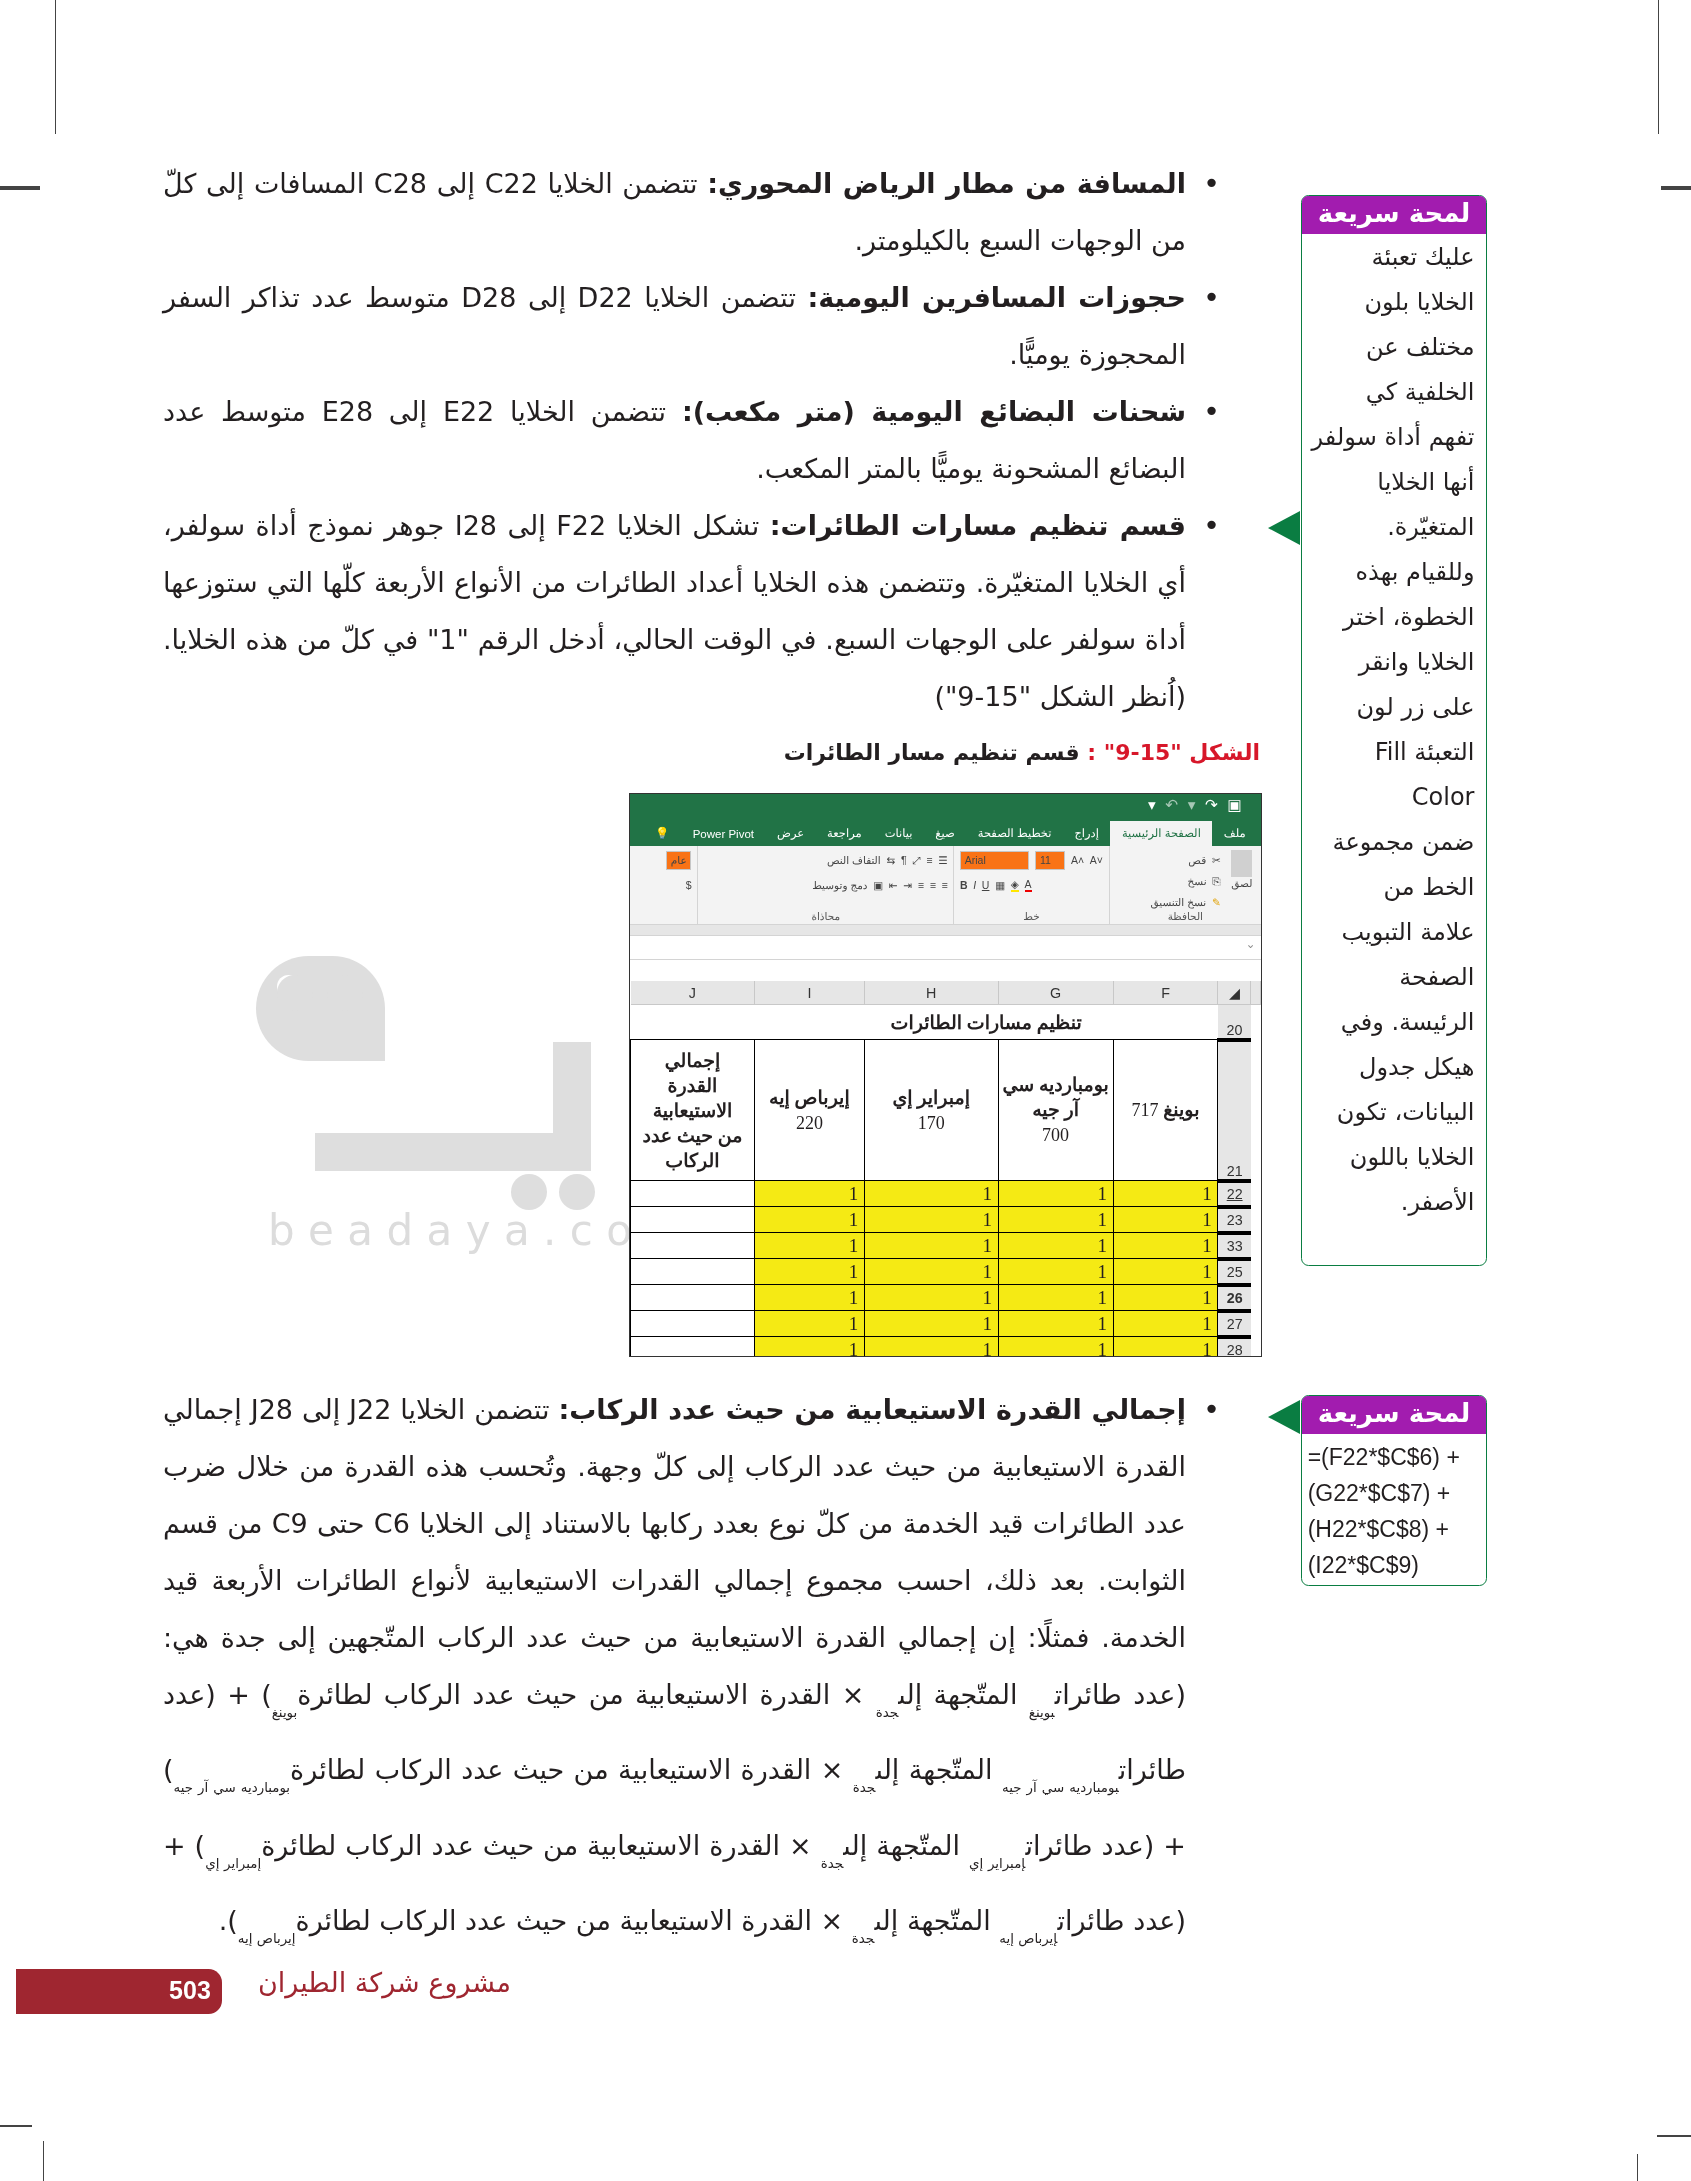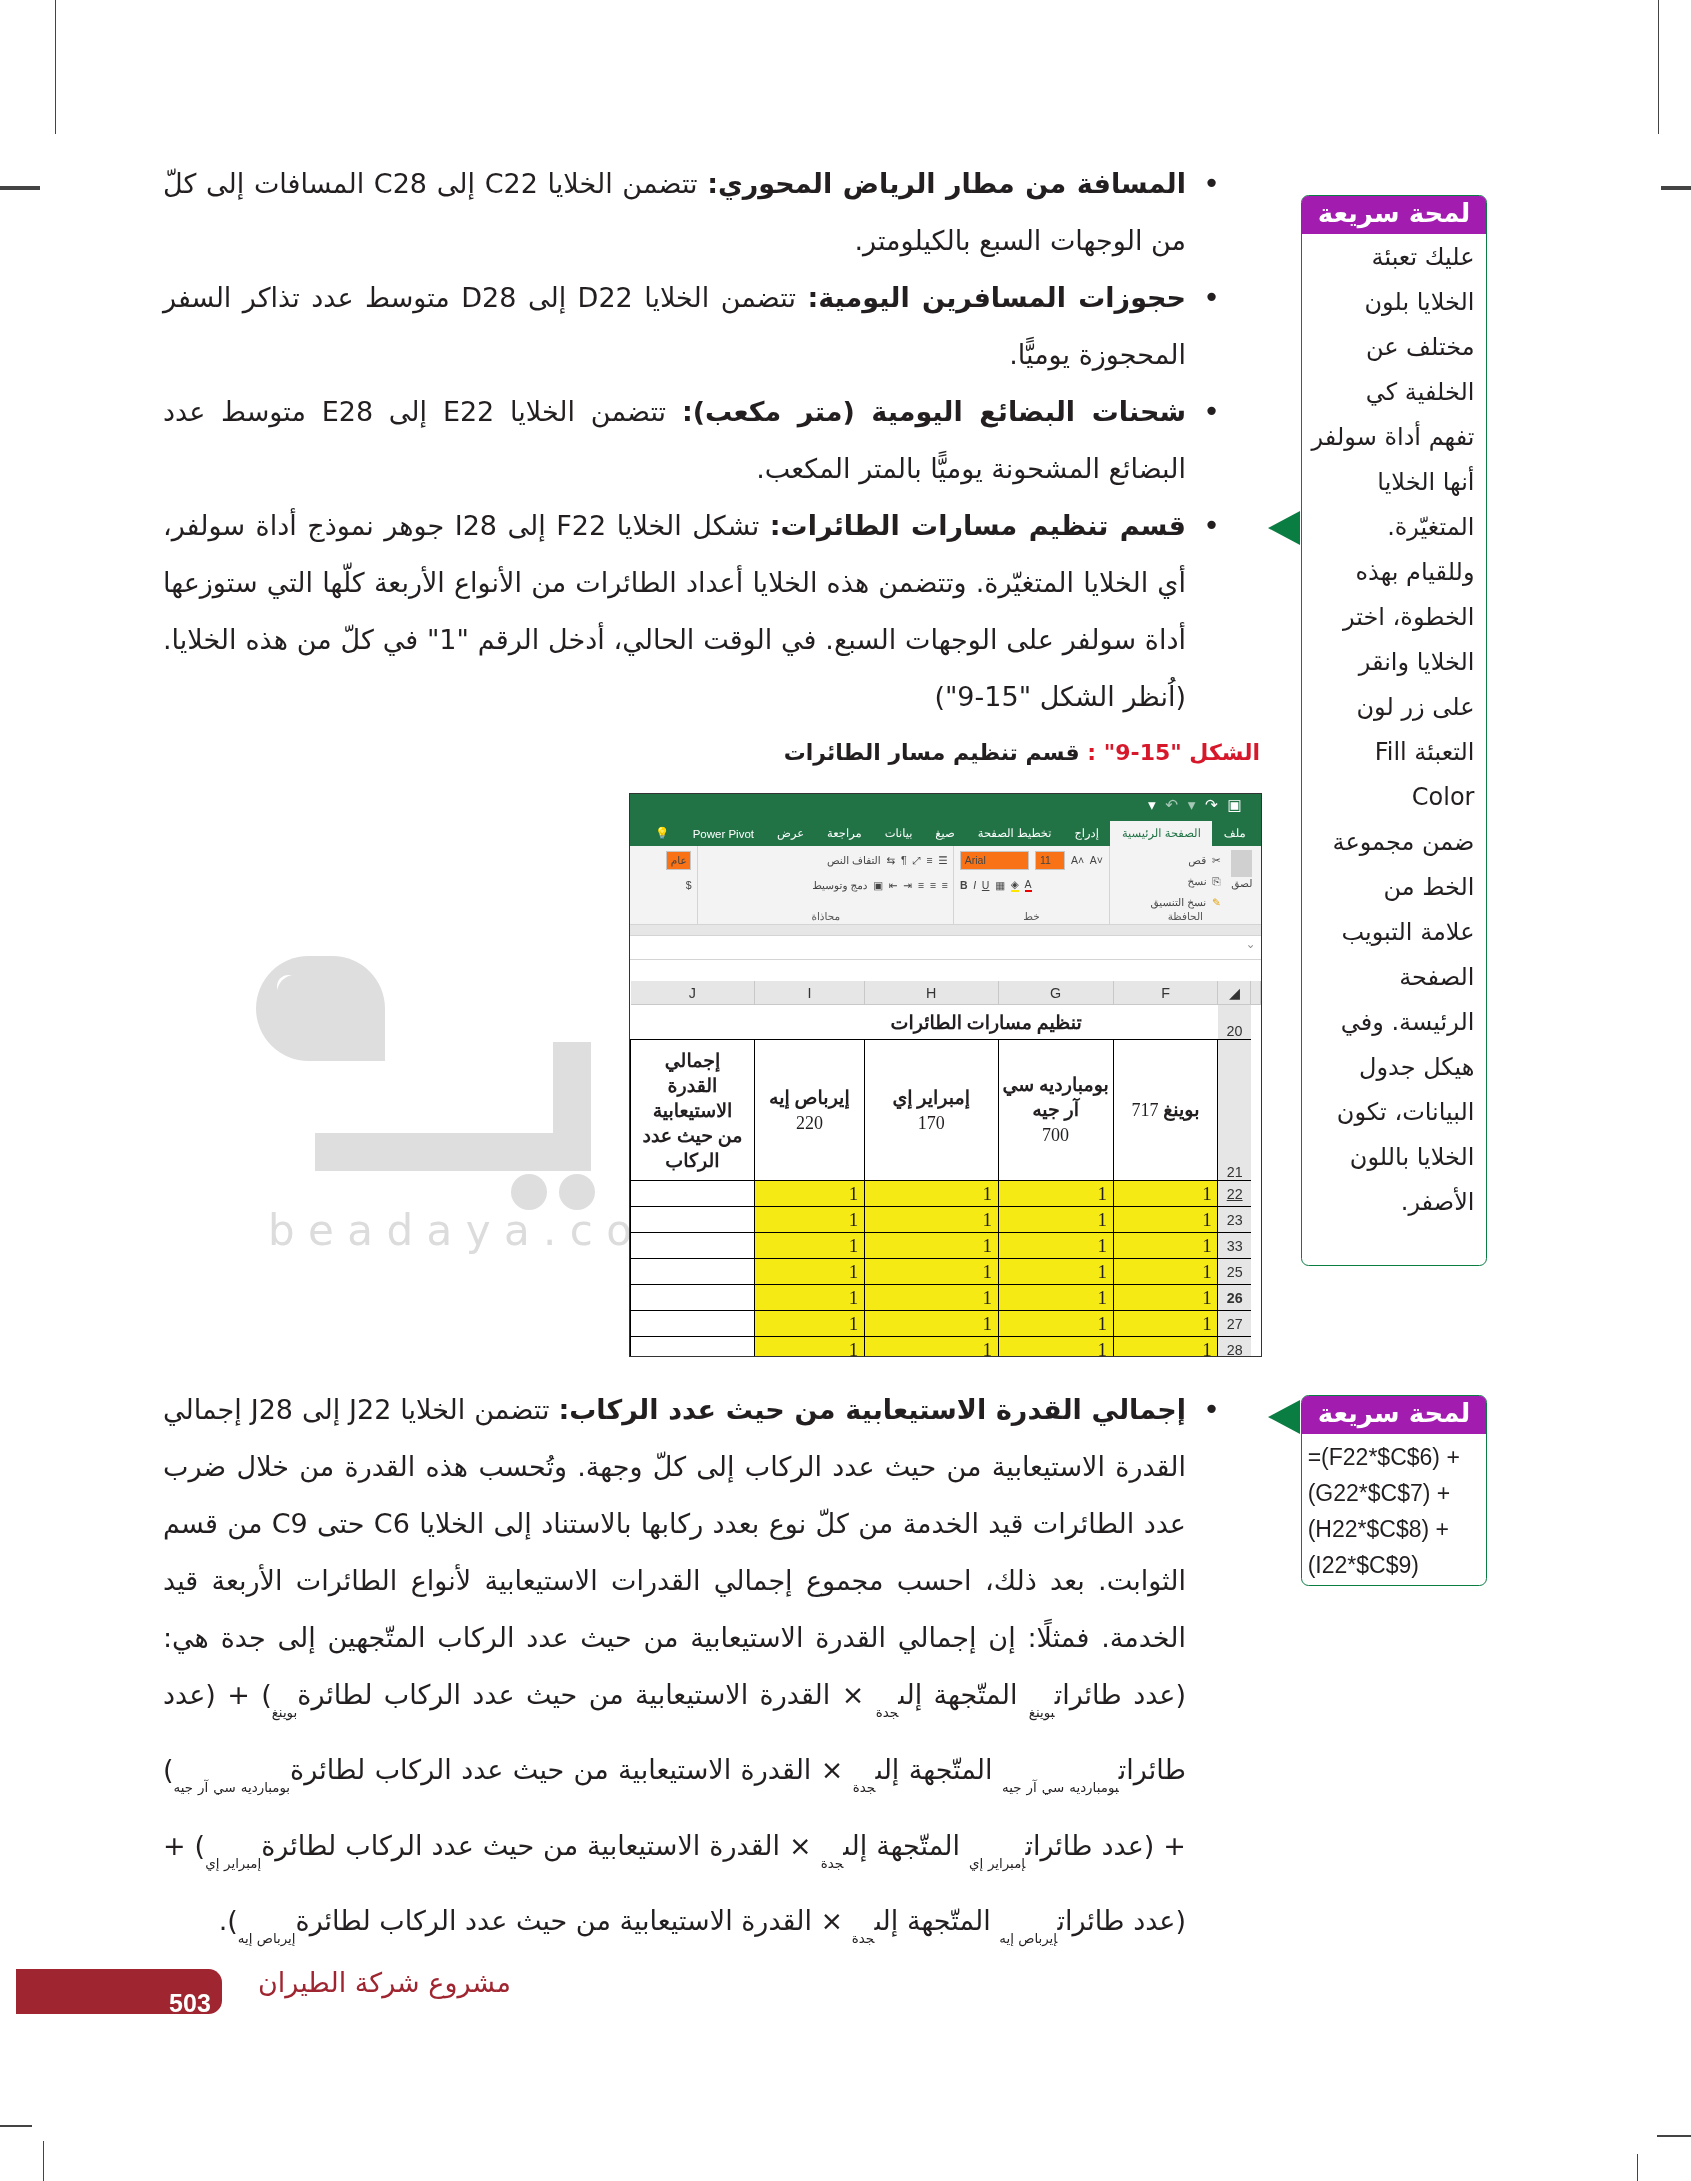--- a/index.html
+++ b/index.html
@@ -43,7 +43,7 @@
   table.grid { border-collapse:collapse; position:absolute; left:0; top:0; direction:ltr; table-layout:fixed; }
   .grid td { padding:0; font-family:"Liberation Serif", serif; font-size:19px; }
   .colhdr td { background:#e6e6e6; font-family:"Liberation Sans", sans-serif; font-size:14.3px; text-align:center; height:23px; border-right:1px solid #c8c8c8; border-bottom:1px solid #c8c8c8; color:#333; }
-  .rowhdr { background:#e6e6e6 !important; font-family:"Liberation Sans", sans-serif !important; font-size:14.3px !important; text-align:center; color:#333; border-bottom:1px solid #000000; vertical-align:bottom;margin-left:17px; }
+  .rowhdr { background:#e6e6e6 !important; font-family:"Liberation Sans", sans-serif !important; font-size:14.3px !important; text-align:center; color:#333; border-bottom:4px solid #000000; vertical-align:bottom;margin-left:17px; }
   .cell { border:1.4px solid #000; text-align:right; padding-right:5.7px !important; }
   .yel { background:#f5ea14; }
   .hdrcell { border:1.4px solid #000; text-align:center; vertical-align:middle; font-family:"DejaVu Sans", sans-serif; font-size:14.3px; direction:rtl; line-height:25px; font-weight:bold; }

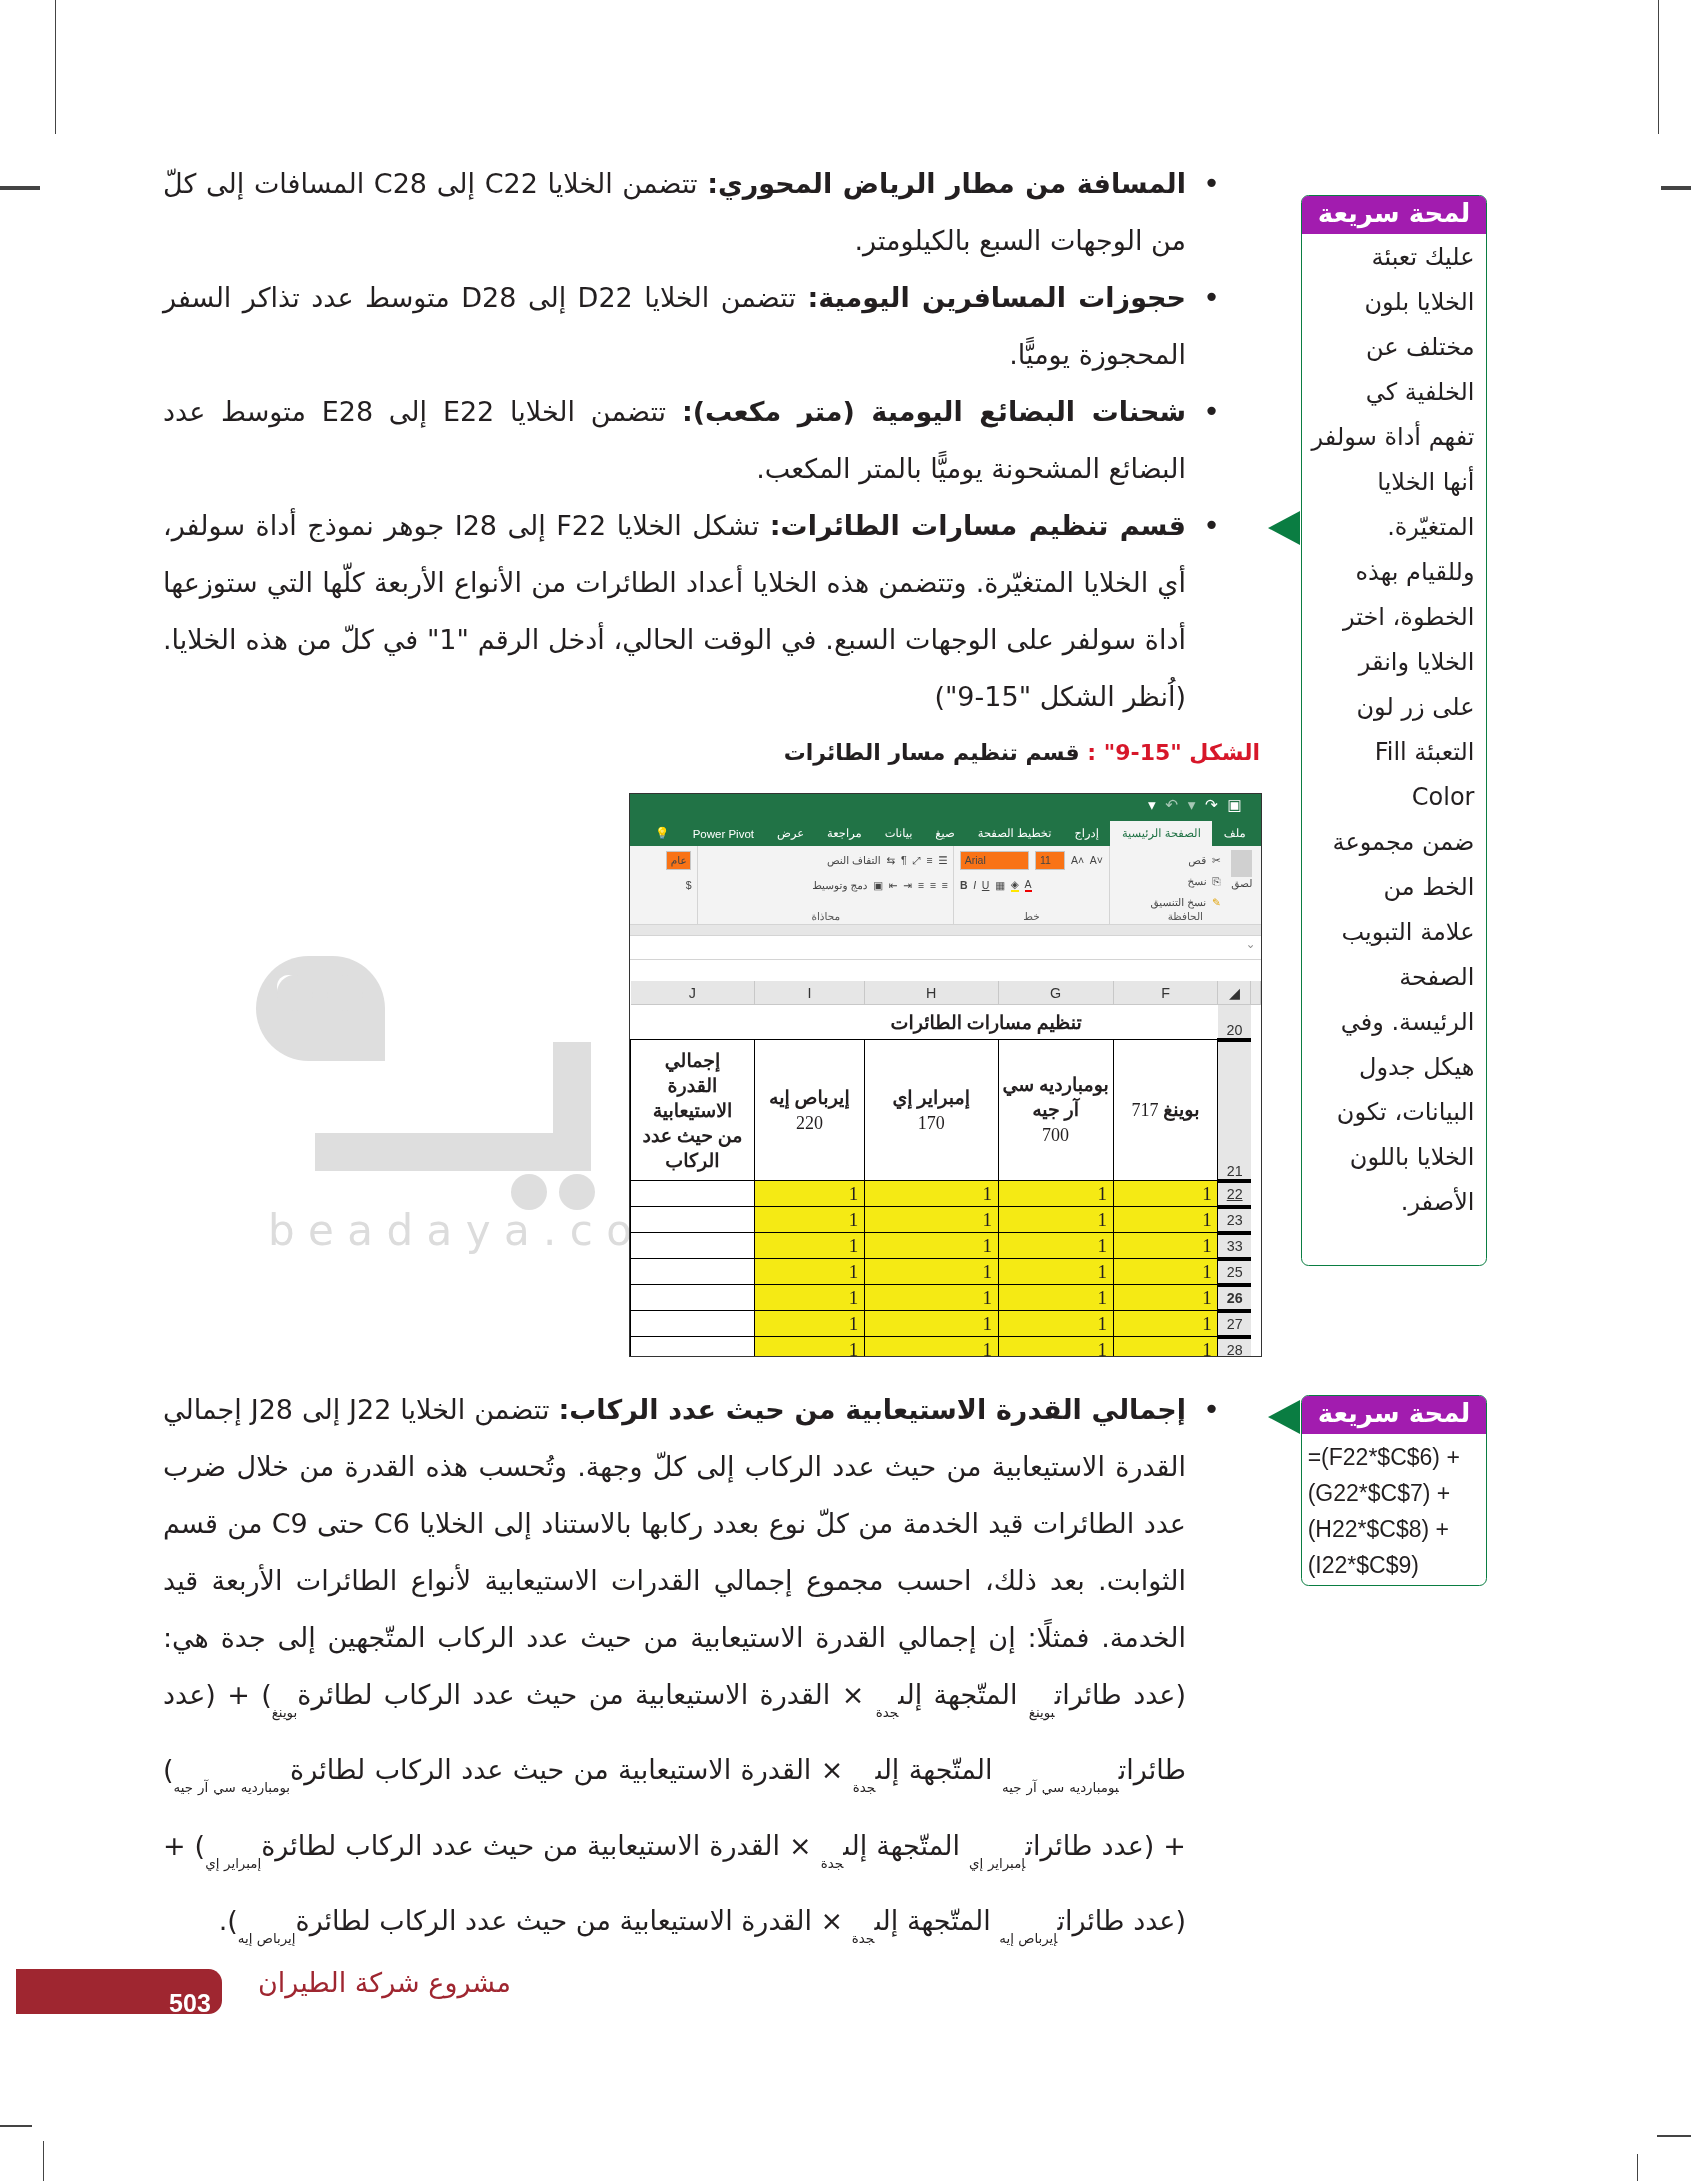--- a/index.html
+++ b/index.html
@@ -51,7 +51,7 @@
   .titlecell { text-align:center; font-family:"DejaVu Sans", sans-serif; font-weight:bold; font-size:14.3px; direction:rtl; border-bottom:1.4px solid #000; }
 
   .footer-bar { position:absolute; left:16.3px; top:1969px; width:206px; height:45px; background:#9f2630; border-radius:0 13.4px 13.4px 0; }
-  .footer-num { position:absolute; right:11.5px; top:20px; color:#fff; font-weight:bold; font-size:25px; font-family:"Liberation Sans", sans-serif; }
+  .footer-num { position:absolute; right:11.5px; top:7px; color:#fff; font-weight:bold; font-size:25px; font-family:"Liberation Sans", sans-serif; }
   .footer-title { position:absolute; left:258px; top:1967px; color:#9f2630; font-size:27px; direction:rtl; }
 </style>
 </head>

